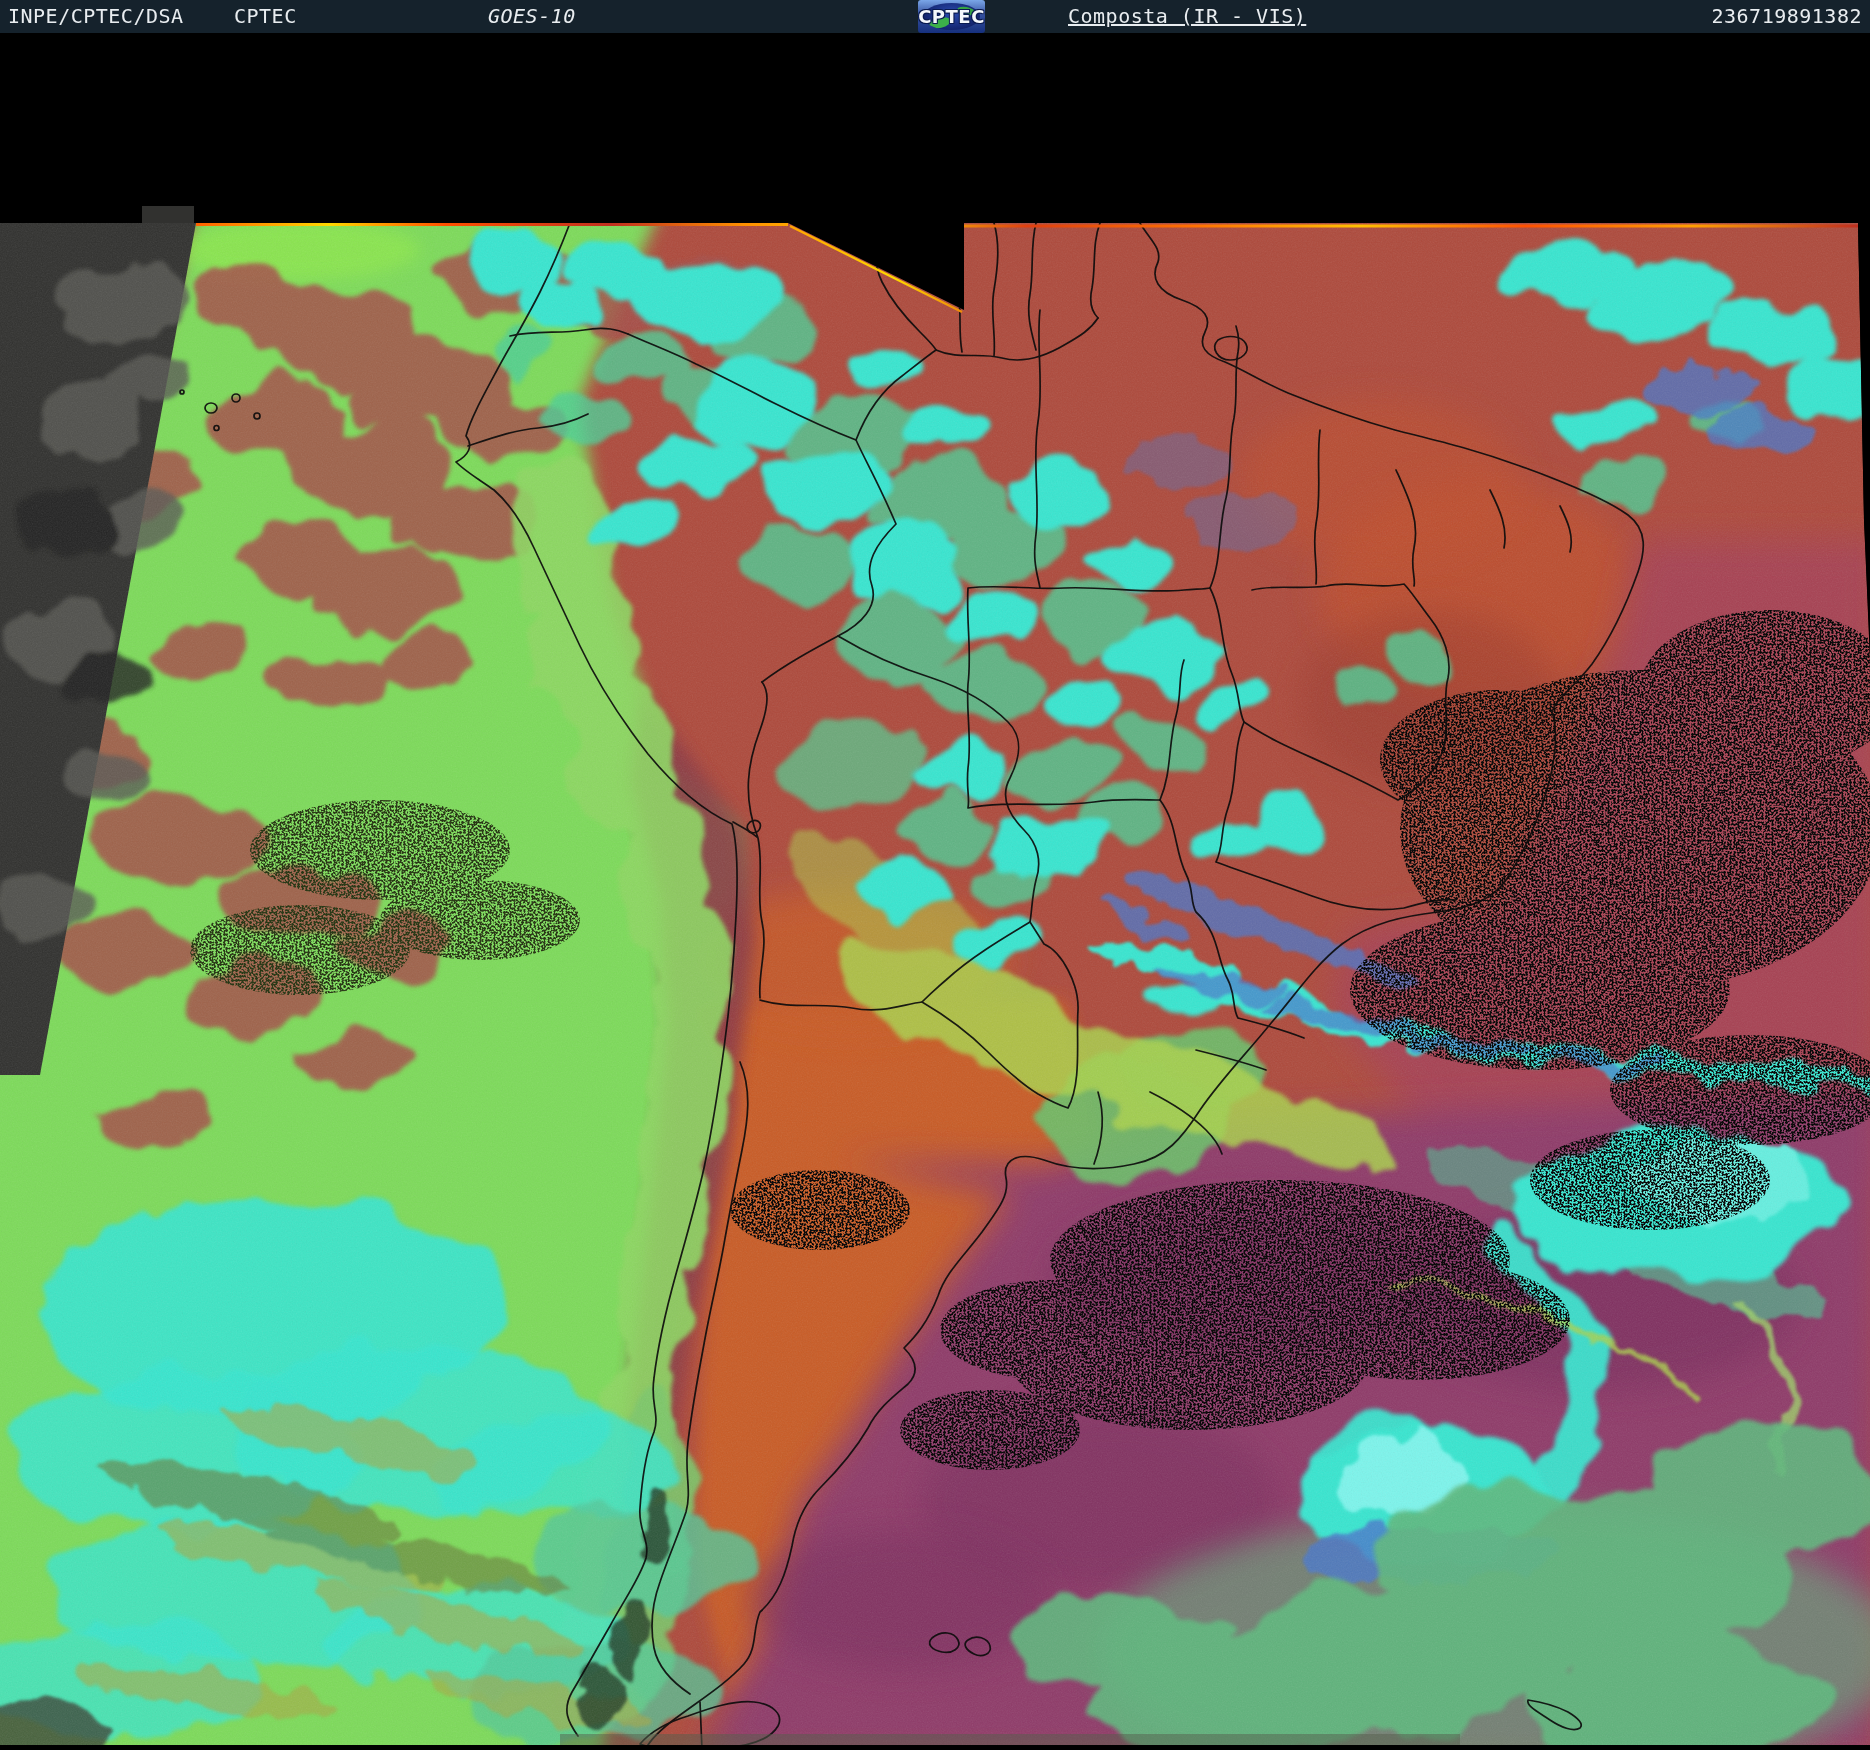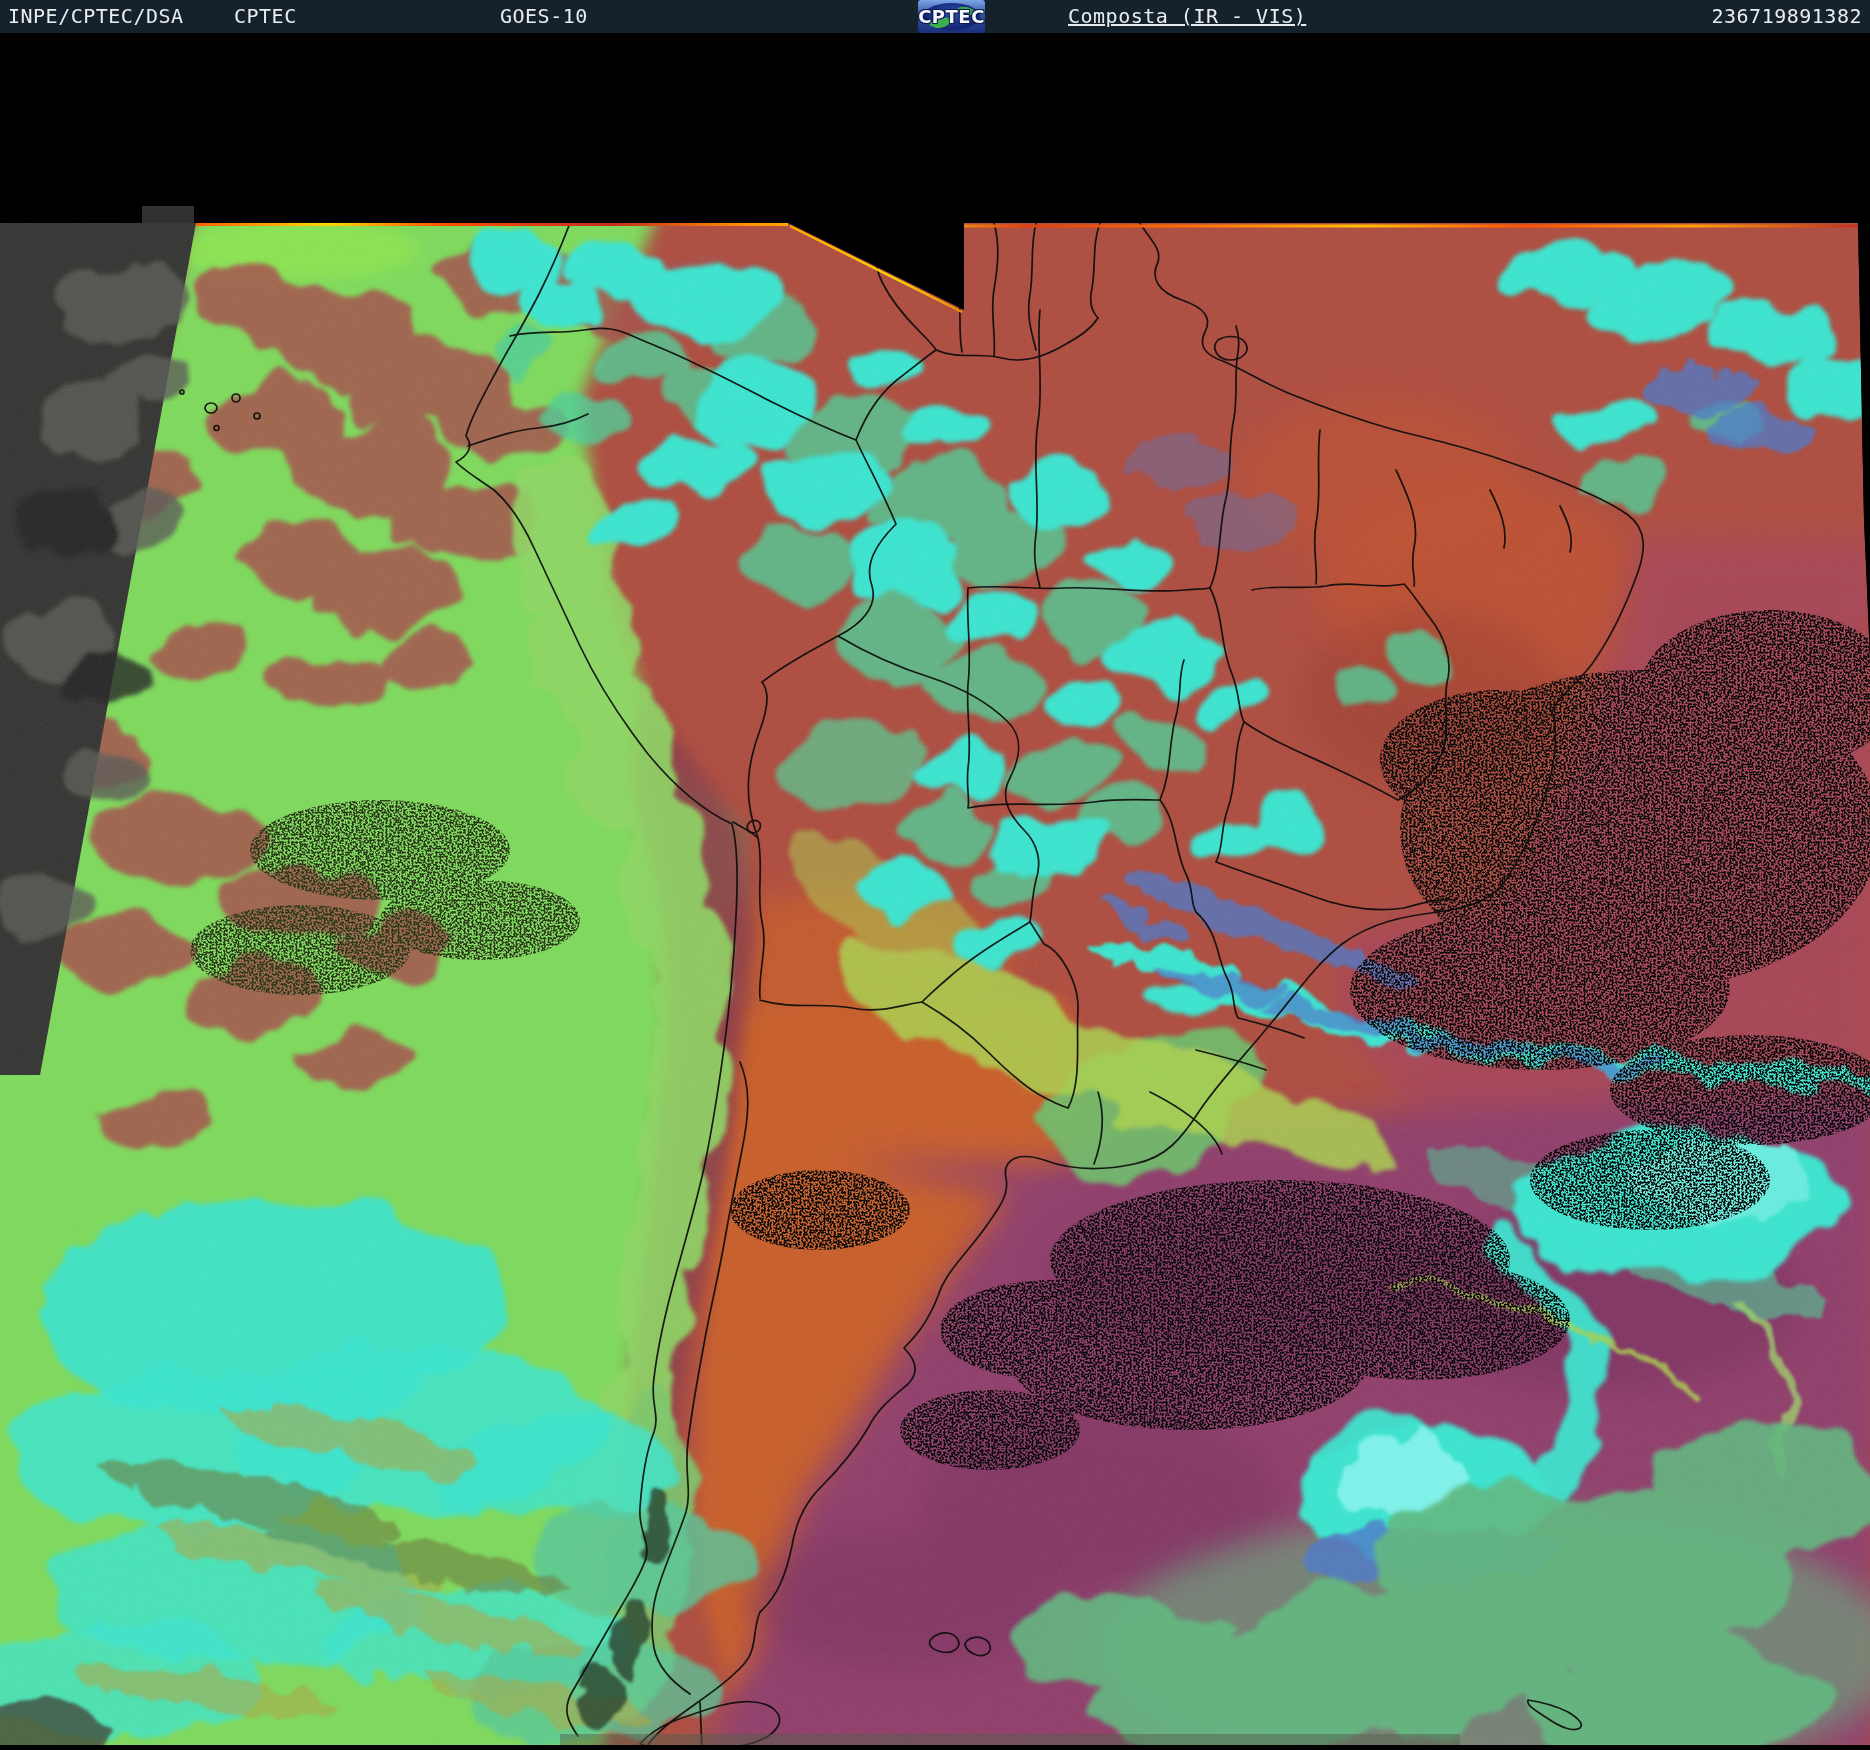--- a/index.html
+++ b/index.html
@@ -9,7 +9,7 @@
   .header span{position:absolute;top:4px;font-size:20px;color:var(--header_text);white-space:pre;letter-spacing:0.5px;}
   .h-agency{left:8px;}
   .h-noaa{left:234px;}
-  .h-sat{left:500px;}
+  .h-sat{left:488px;font-style:italic;}
   .h-product{left:1068px;text-decoration:underline;}
   .h-time{right:8px;}
   .logo{position:absolute;left:918px;top:0;width:67px;height:33px;border-radius:3px;

